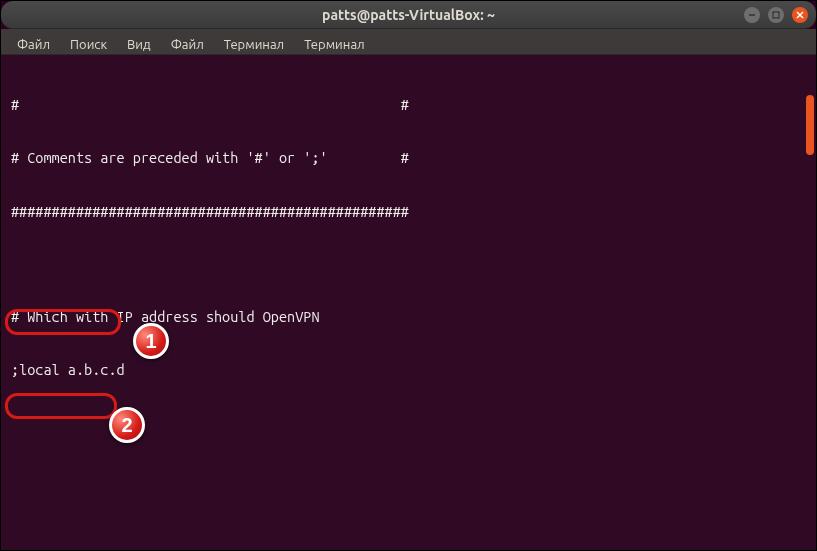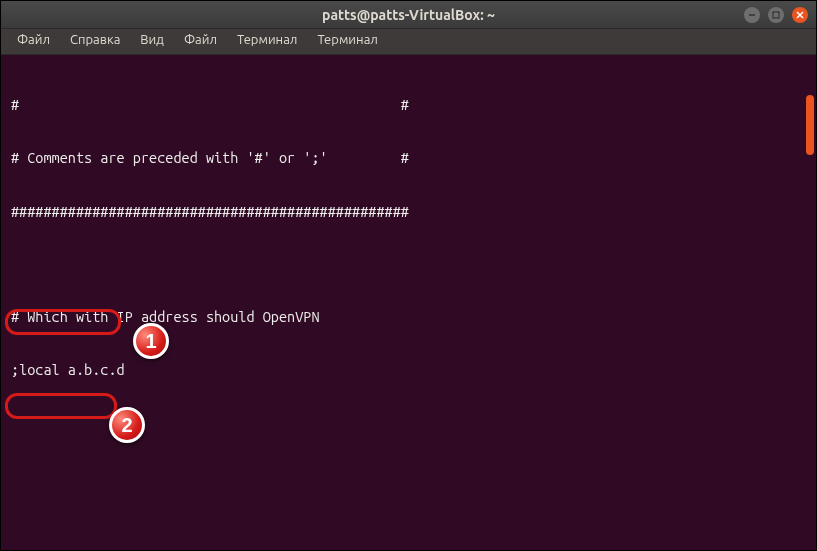--- a/index.html
+++ b/index.html
@@ -25,6 +25,7 @@
       justify-content: center;
       position: relative;
       border-bottom: 1px solid #2a2a2a;
+      border-radius: 12px;
     }
     .titlebar-text {
       color: #dfdbd2;

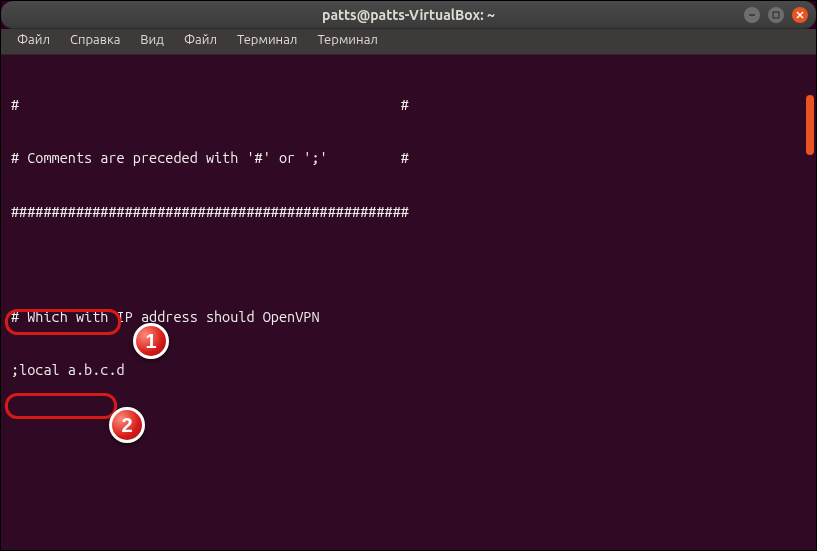--- a/index.html
+++ b/index.html
@@ -57,7 +57,7 @@
       background: #3d3a39;
       height: 26px;
       display: flex;
-      align-items: flex-start;
+      align-items: flex-end;
       padding: 0 8px;
       gap: 4px;
       border-bottom: 1px solid #2a2a2a;

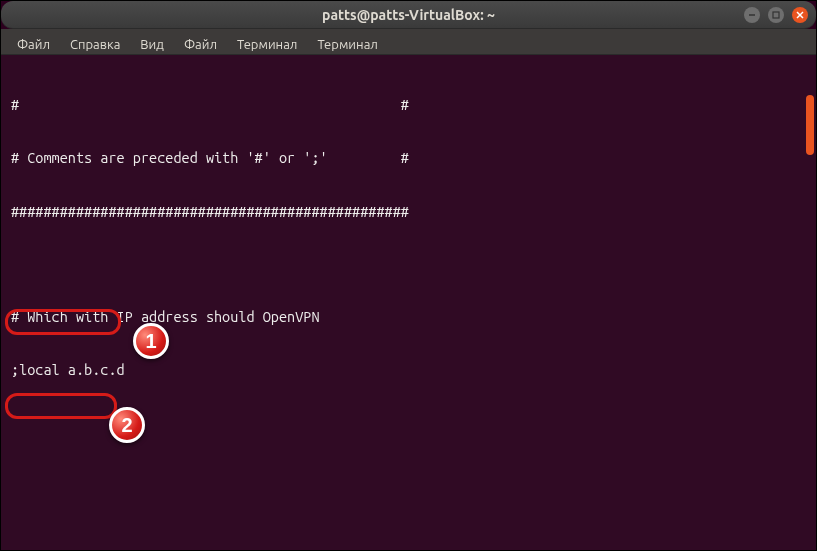--- a/index.html
+++ b/index.html
@@ -141,7 +141,7 @@
 
   <div class="menubar">
     <span class="menu-item">Файл</span>
-    <span class="menu-item">Справка</span>
+    <span class="menu-item">Поиск</span>
     <span class="menu-item">Вид</span>
     <span class="menu-item">Файл</span>
     <span class="menu-item">Терминал</span>

